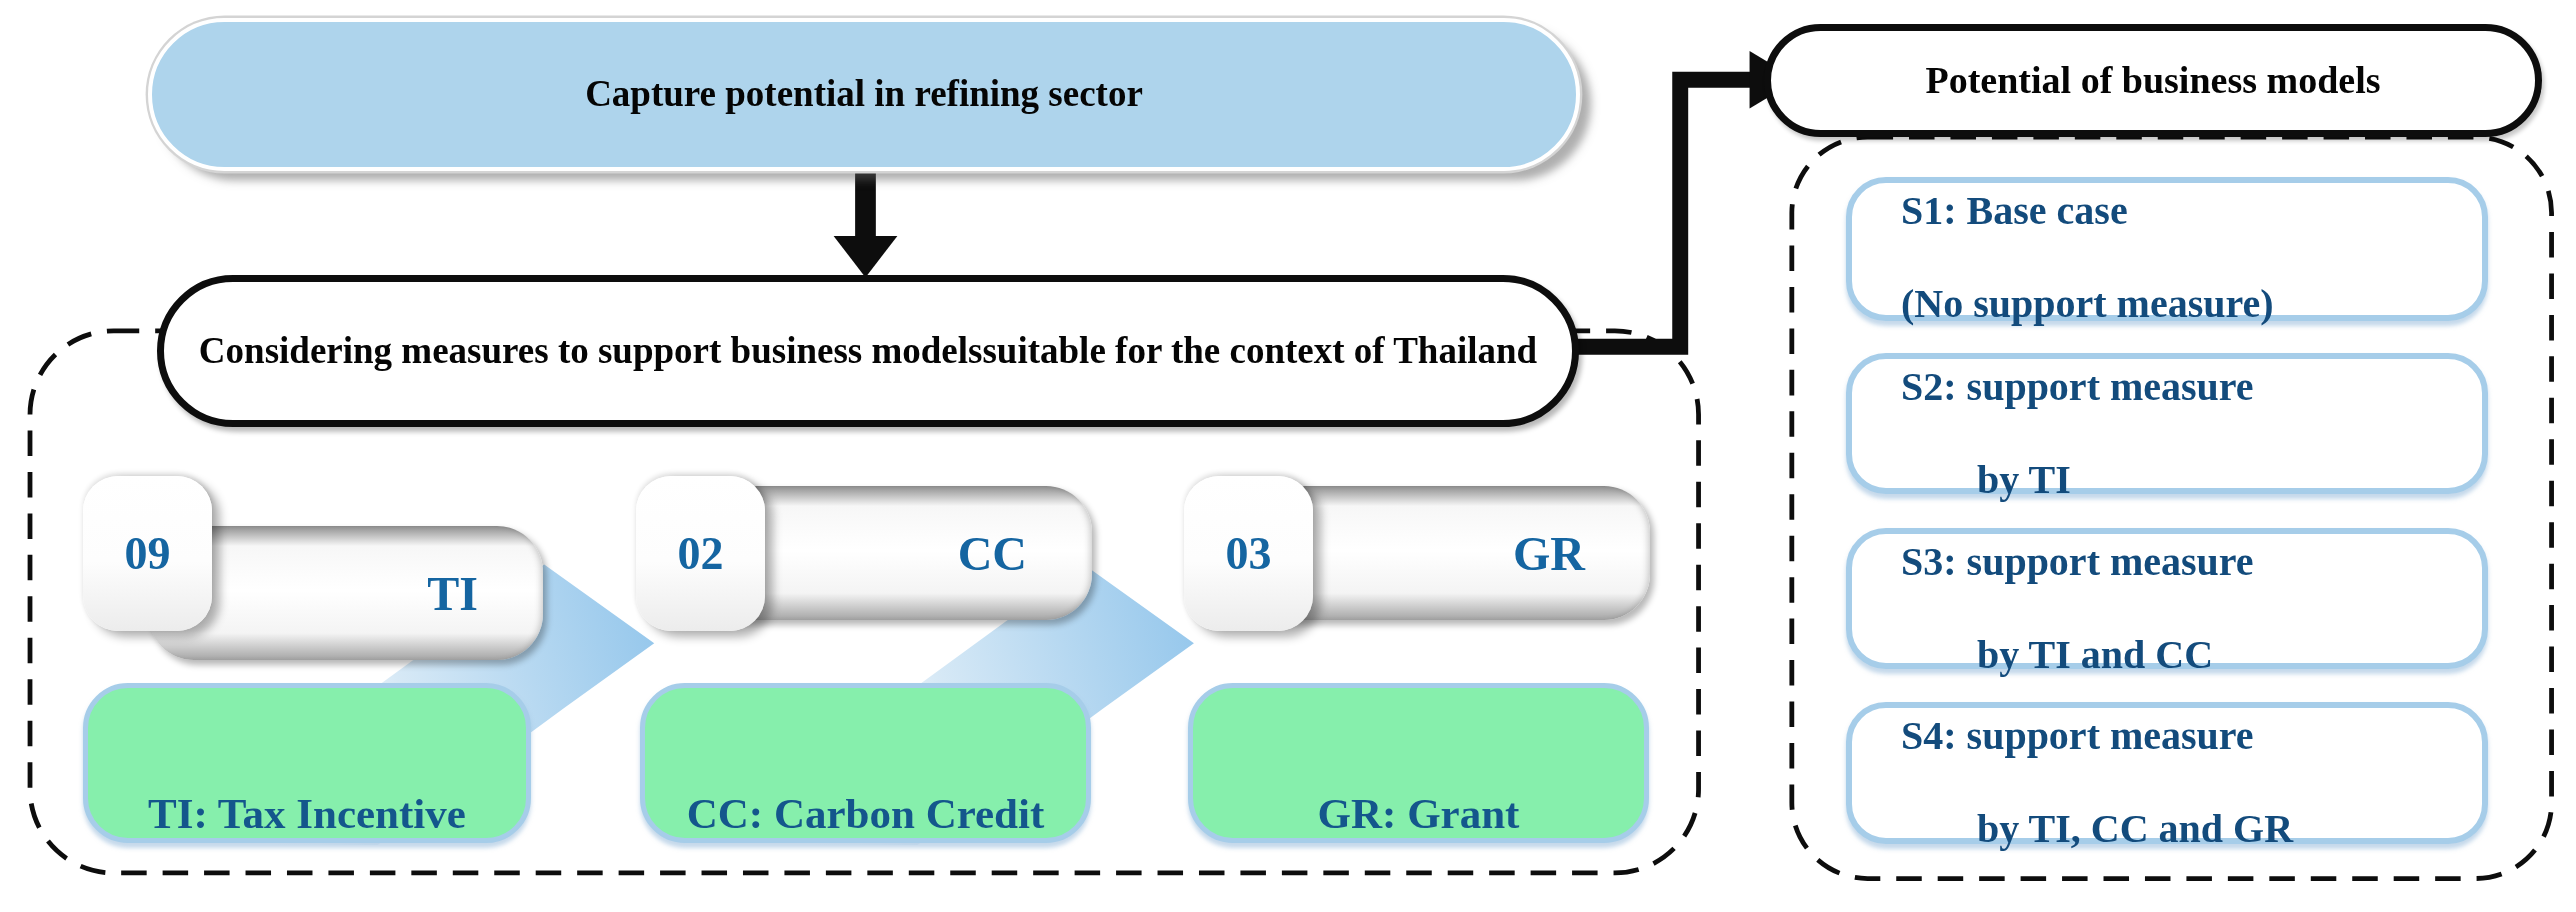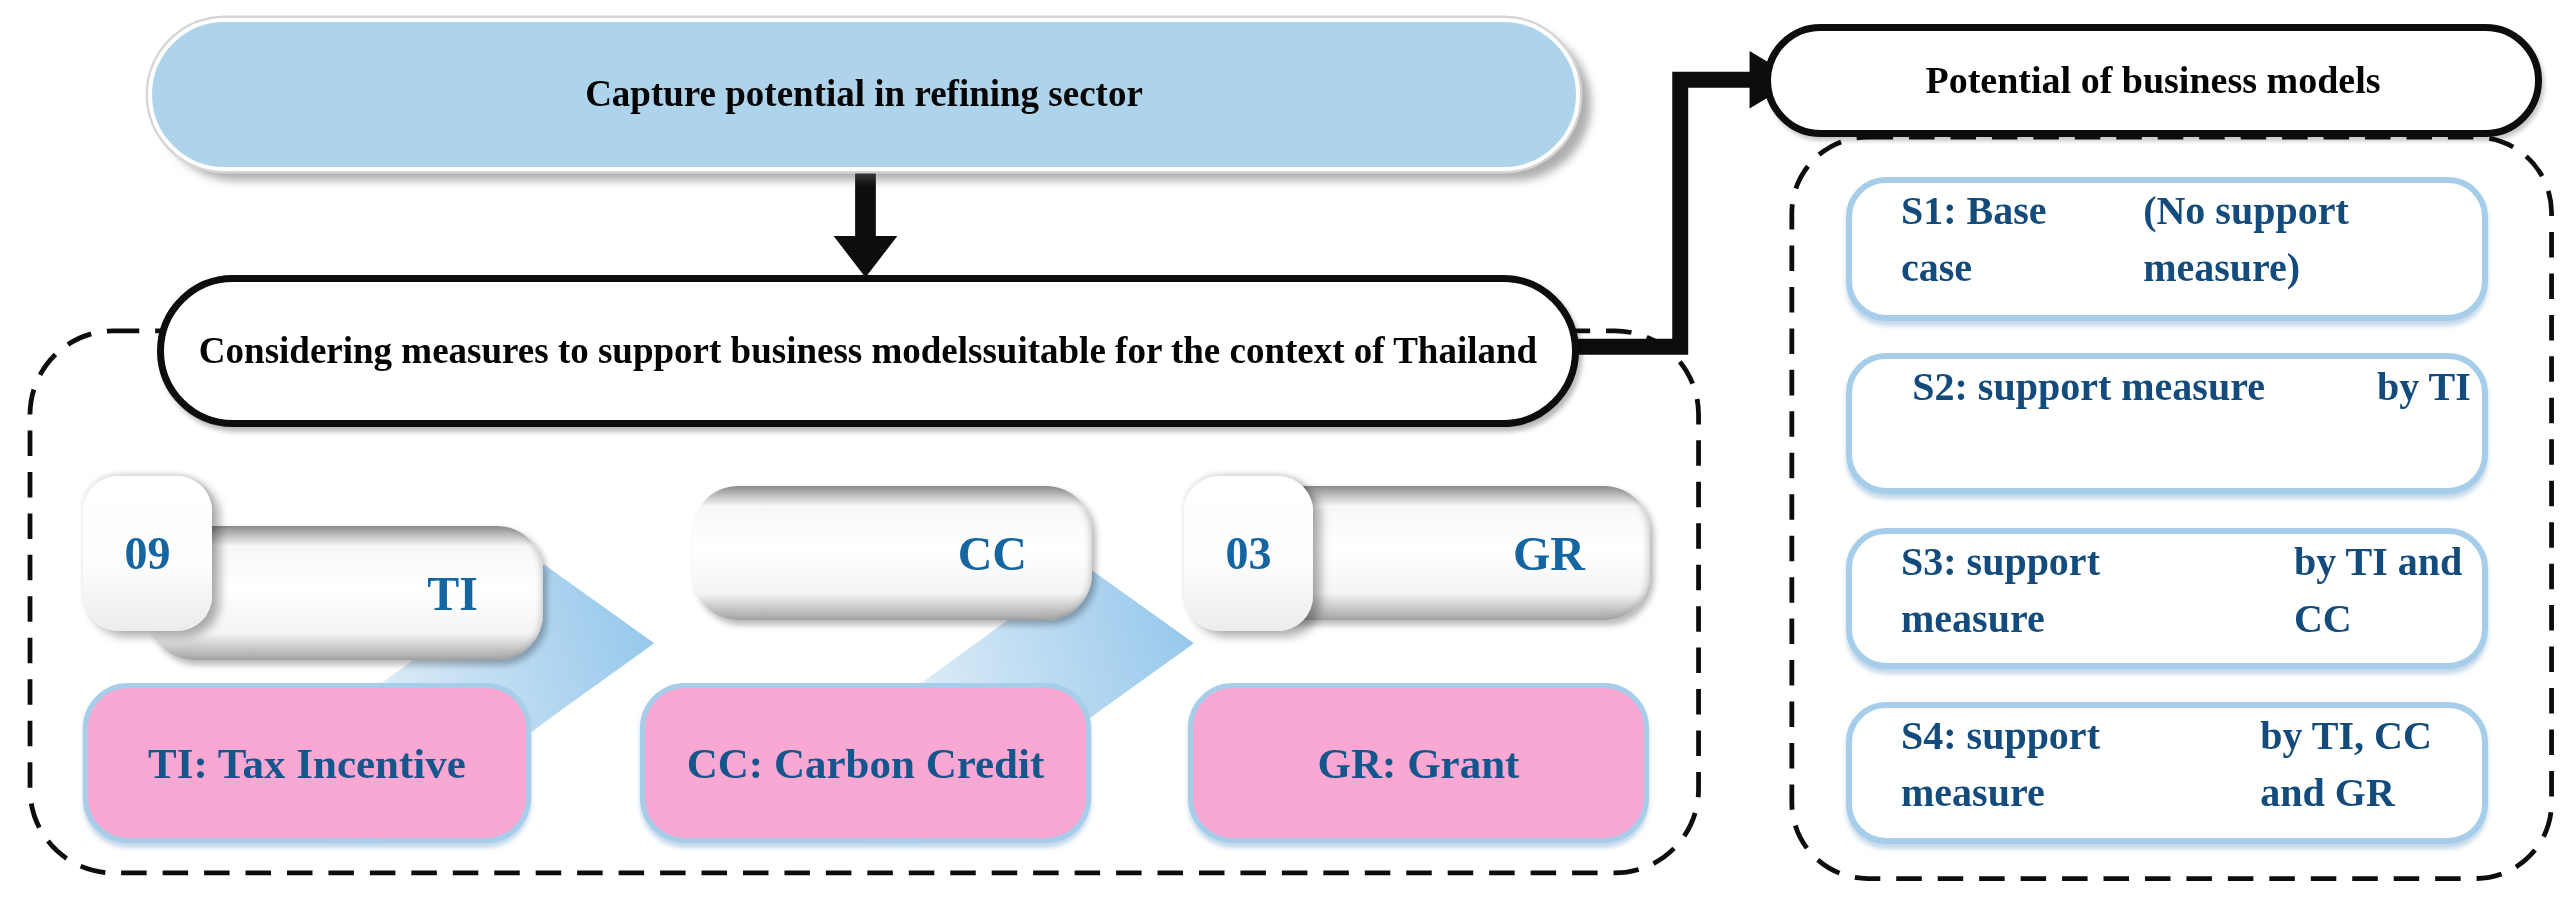--- a/index.html
+++ b/index.html
@@ -80,7 +80,7 @@
     position:absolute;left:1846px;width:642px;box-sizing:border-box;
     background:#ffffff;border:6.4px solid #a6cde9;border-radius:40px;
     box-shadow:0 4.8px 4px rgba(140,180,215,.5);
-    display:flex;flex-direction:row;justify-content:center;
+    display:flex;flex-direction:column;justify-content:flex-start;
     padding-left:49px;
     font-weight:bold;font-size:40px;line-height:1.42;color:#134b7c;gap:36px;
   }

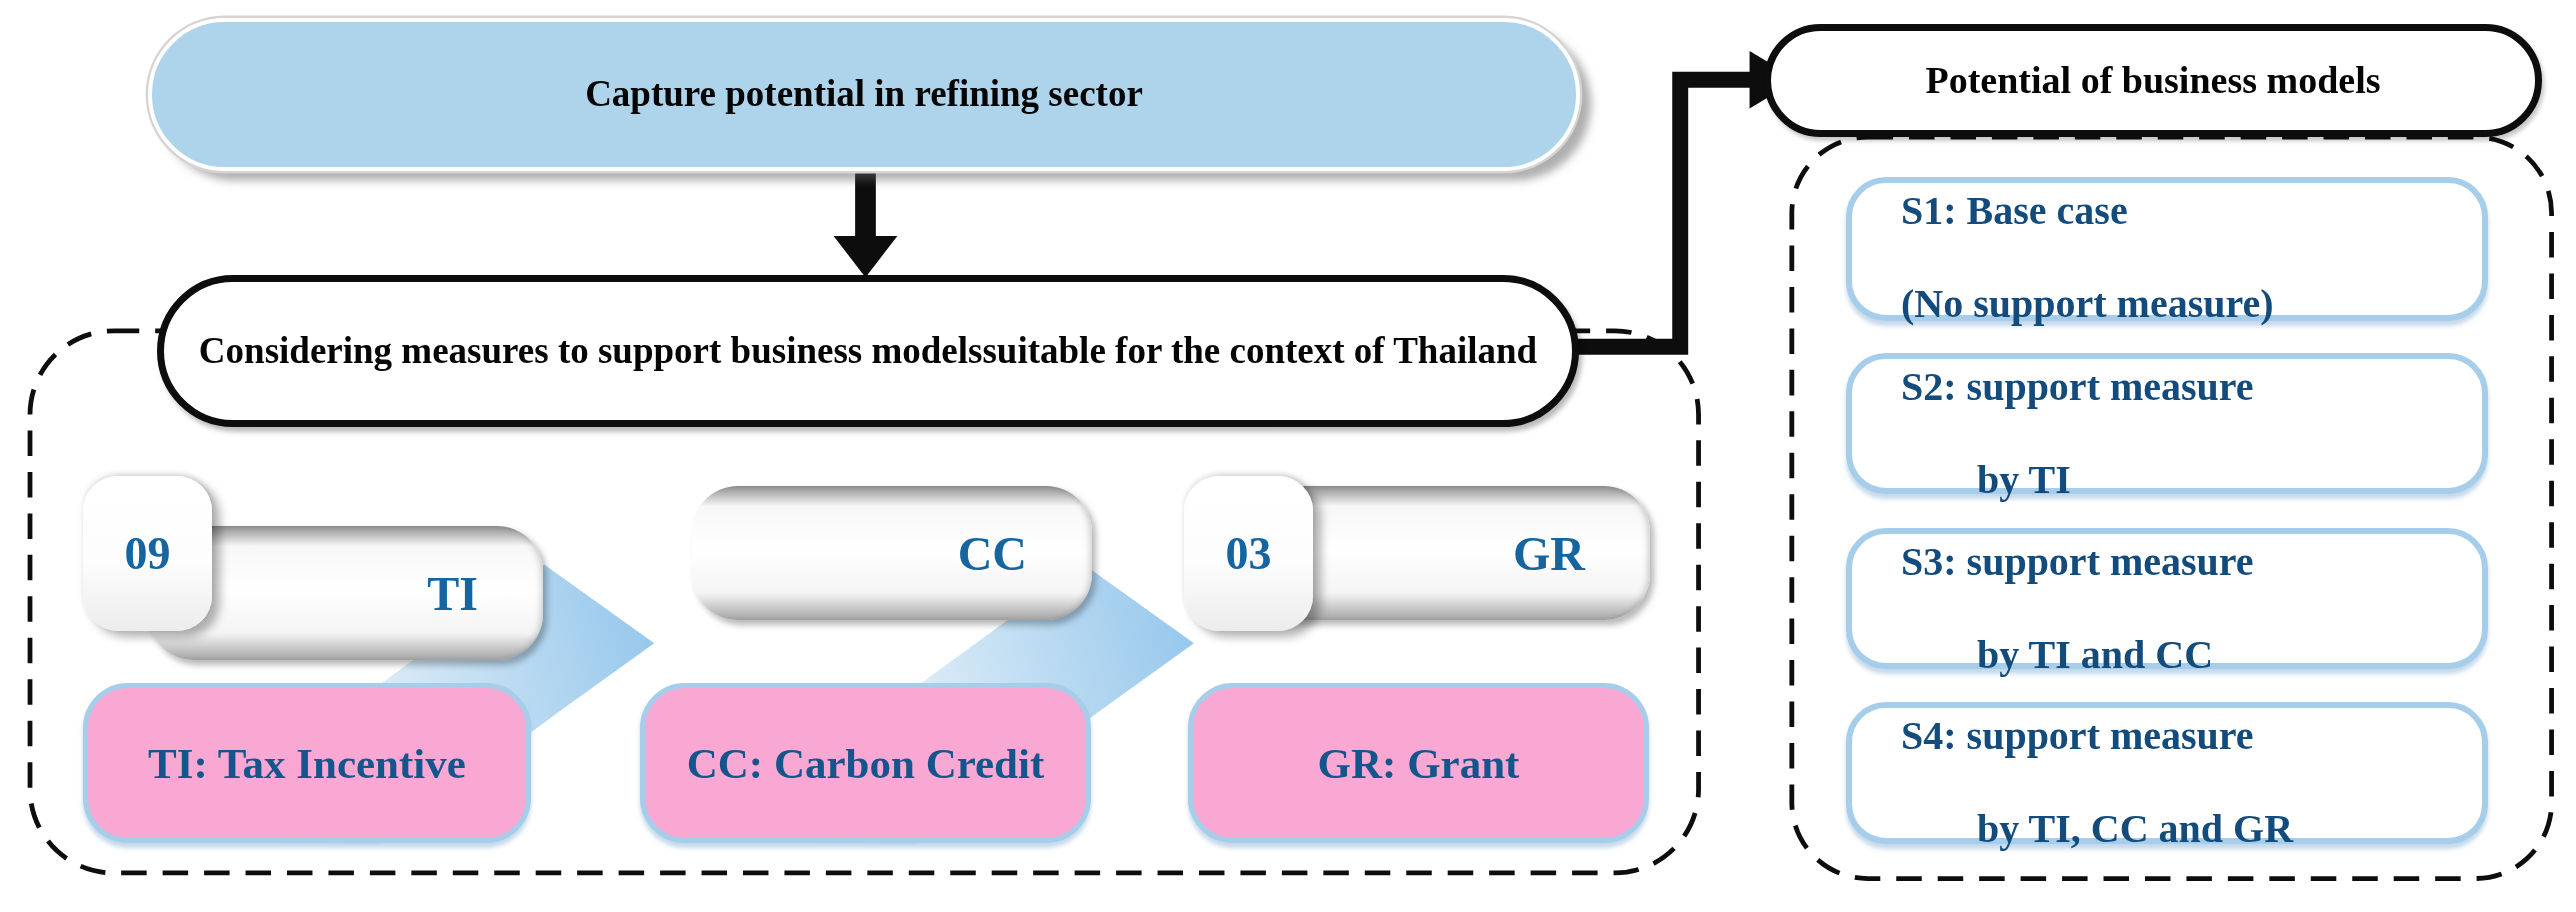--- a/index.html
+++ b/index.html
@@ -153,6 +153,9 @@
   <div class="numbox num-1">
     <span>09</span>
   </div>
+  <div class="numbox num-2">
+    <span>02</span>
+  </div>
   <div class="numbox num-3">
     <span>03</span>
   </div>

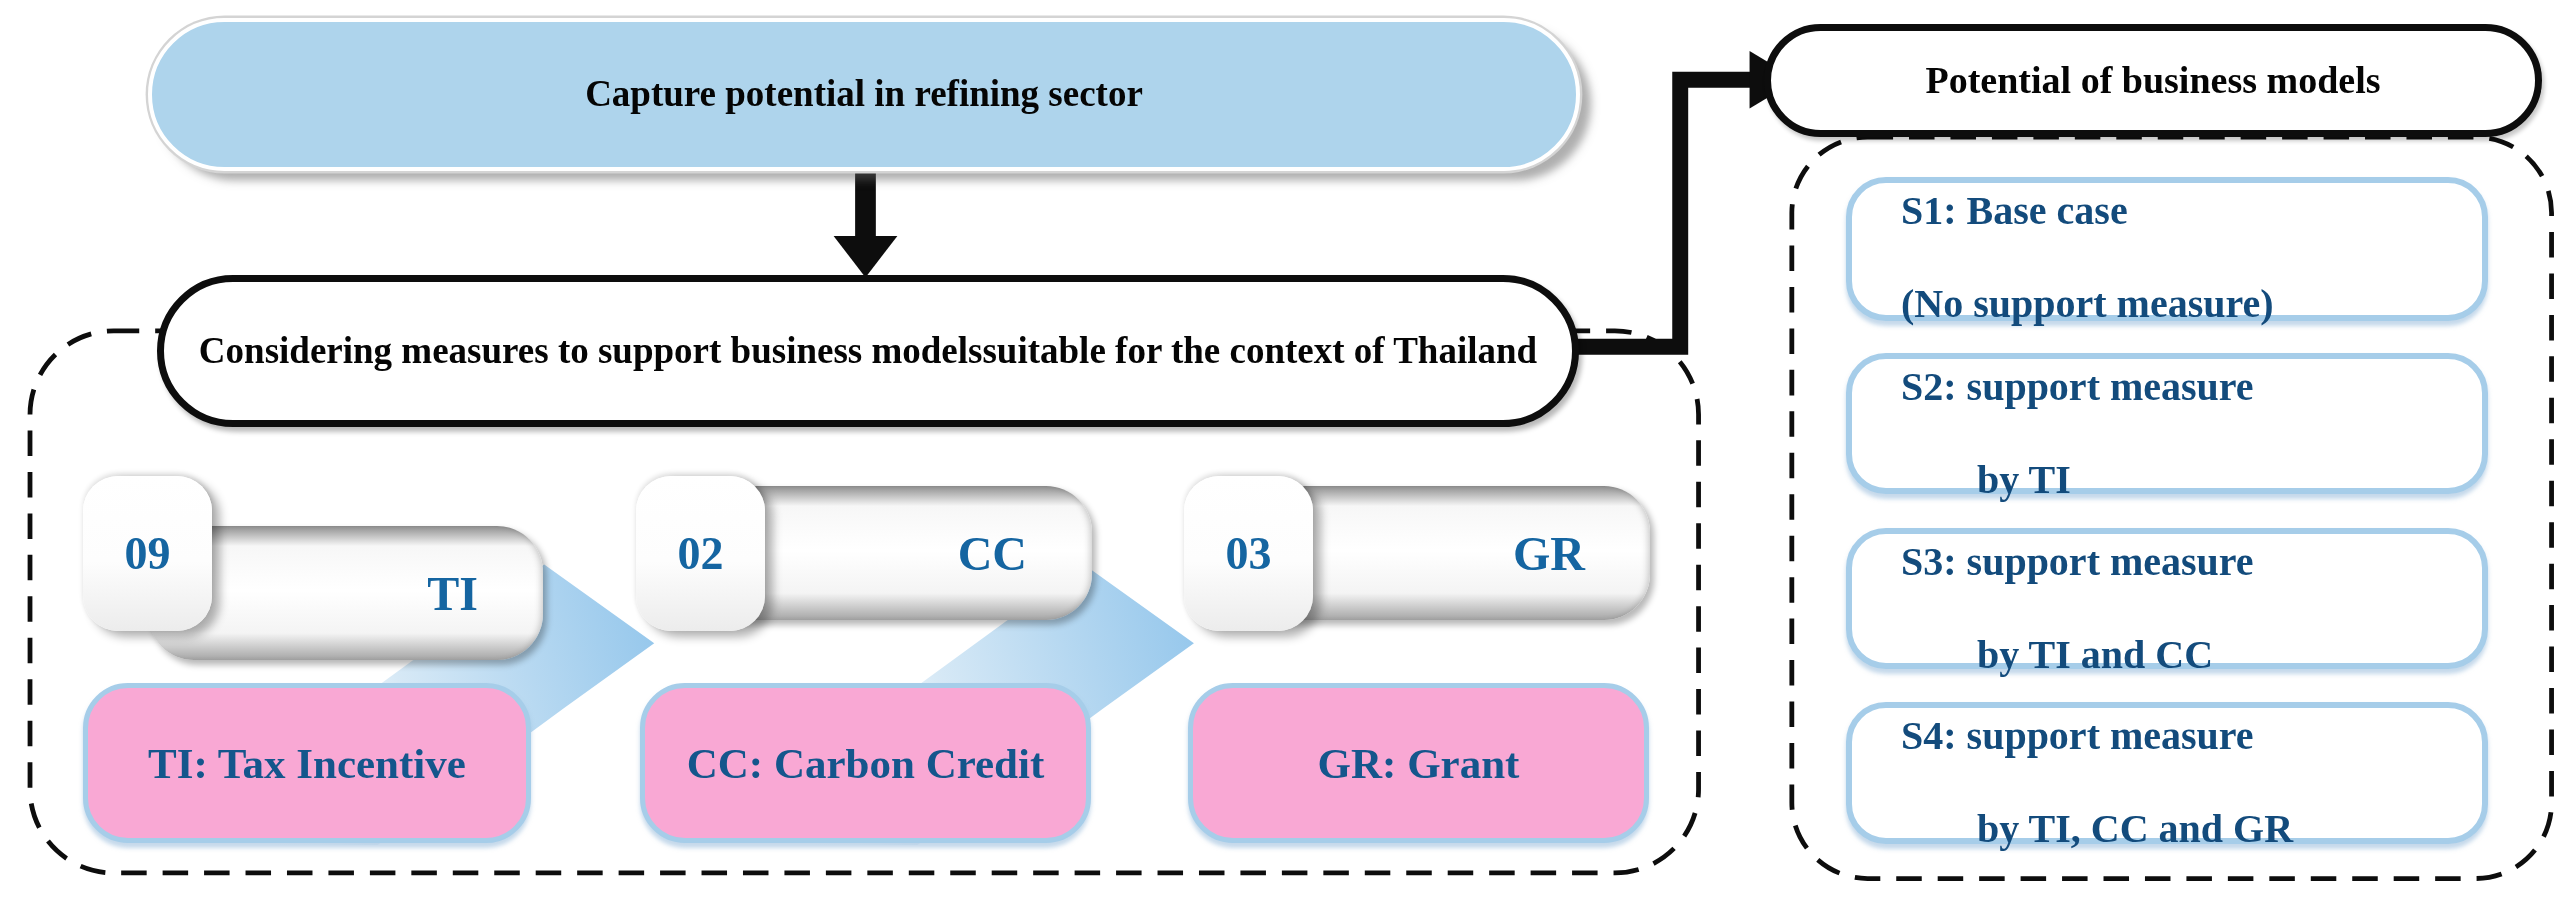--- a/index.html
+++ b/index.html
@@ -66,9 +66,9 @@
   
   .labelbox{
     position:absolute;top:683px;height:160px;box-sizing:border-box;
-    background:#f9a8d4;border:5.6px solid #a6cde9;border-radius:45px;
+    background:#86efac;border:5.6px solid #a6cde9;border-radius:45px;
     box-shadow:0 4.8px 4px rgba(140,180,215,.5);
-    display:flex;align-items:center;justify-content:center;
+    display:flex;align-items:flex-end;justify-content:center;
     font-weight:bold;font-size:43px;color:#14568c;text-align:center;
   }
   .label-1{left:83px;width:448px;}

